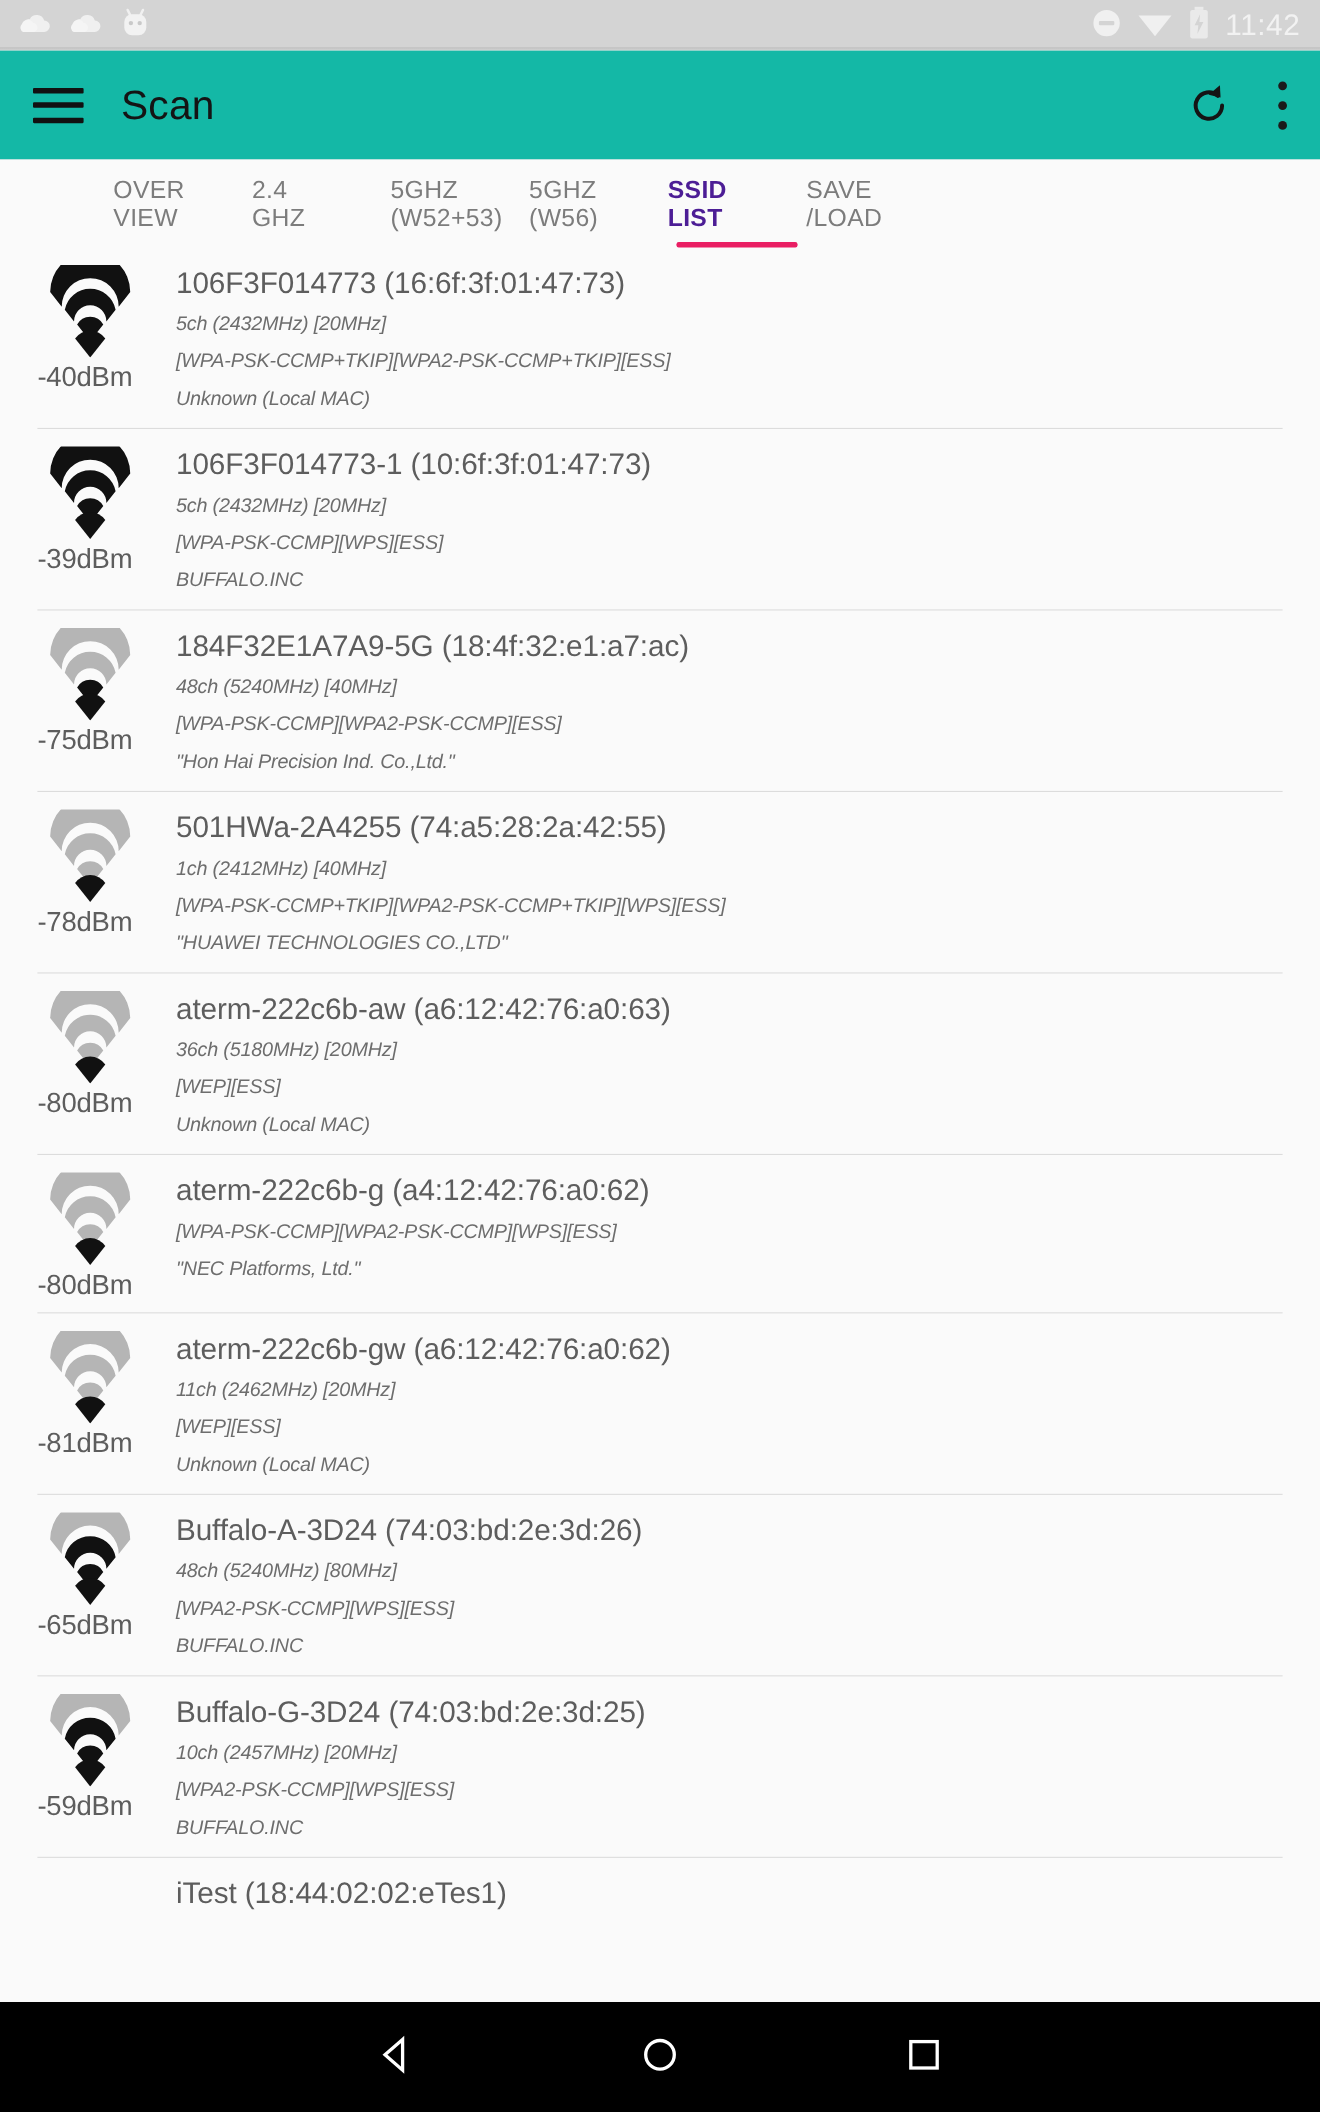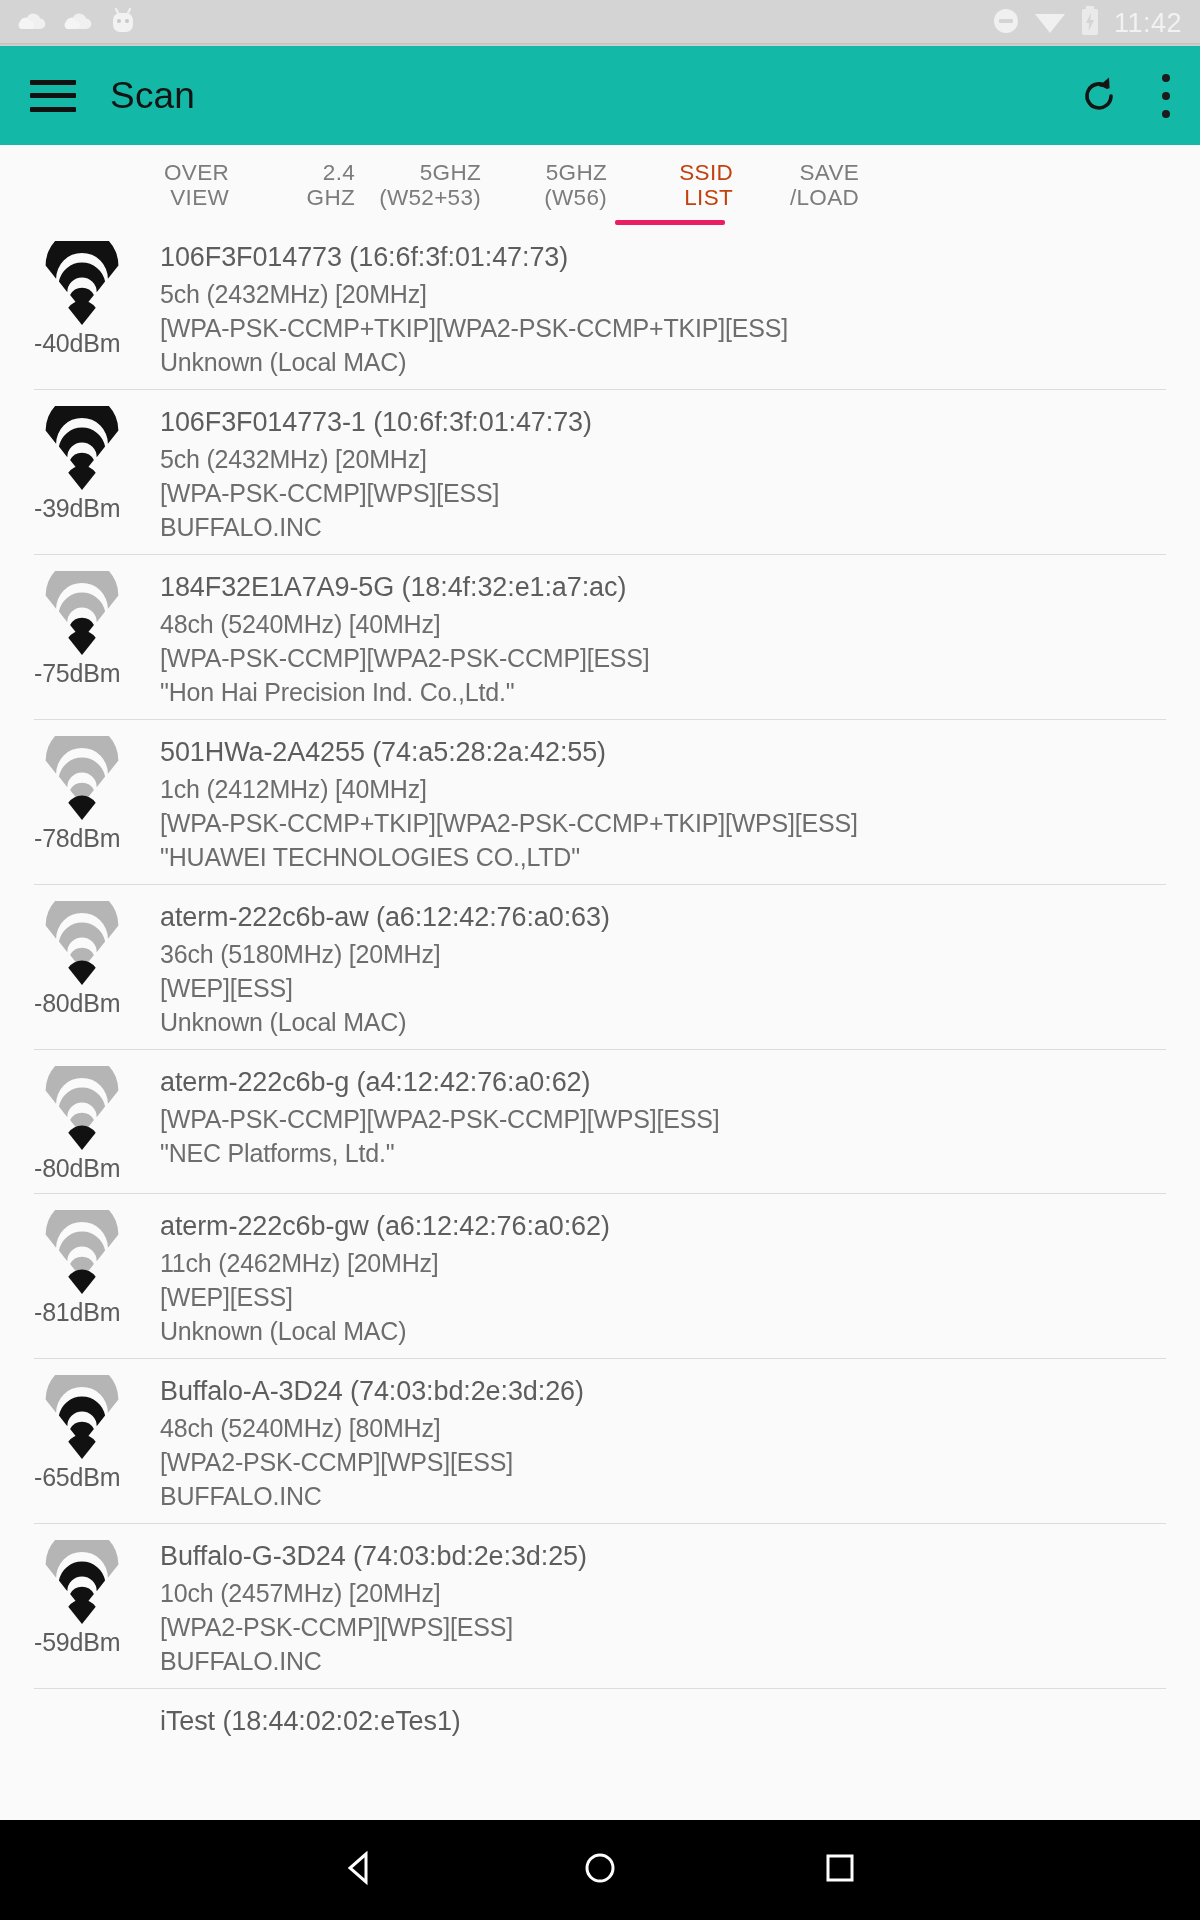--- a/index.html
+++ b/index.html
@@ -50,7 +50,7 @@
     position: relative; z-index: 2;
   }
   .tab {
-    width: 126px; display:flex; flex-direction:column; align-items:flex-end; justify-content:center;
+    width: 126px; display:flex; flex-direction:column; align-items:flex-start; justify-content:center;
     position: relative; cursor:pointer; text-align:center;
   }
   .tab .l1, .tab .l2 { font-size: 22.5px; color: #7c7c7c; line-height: 25px; letter-spacing:.3px; }

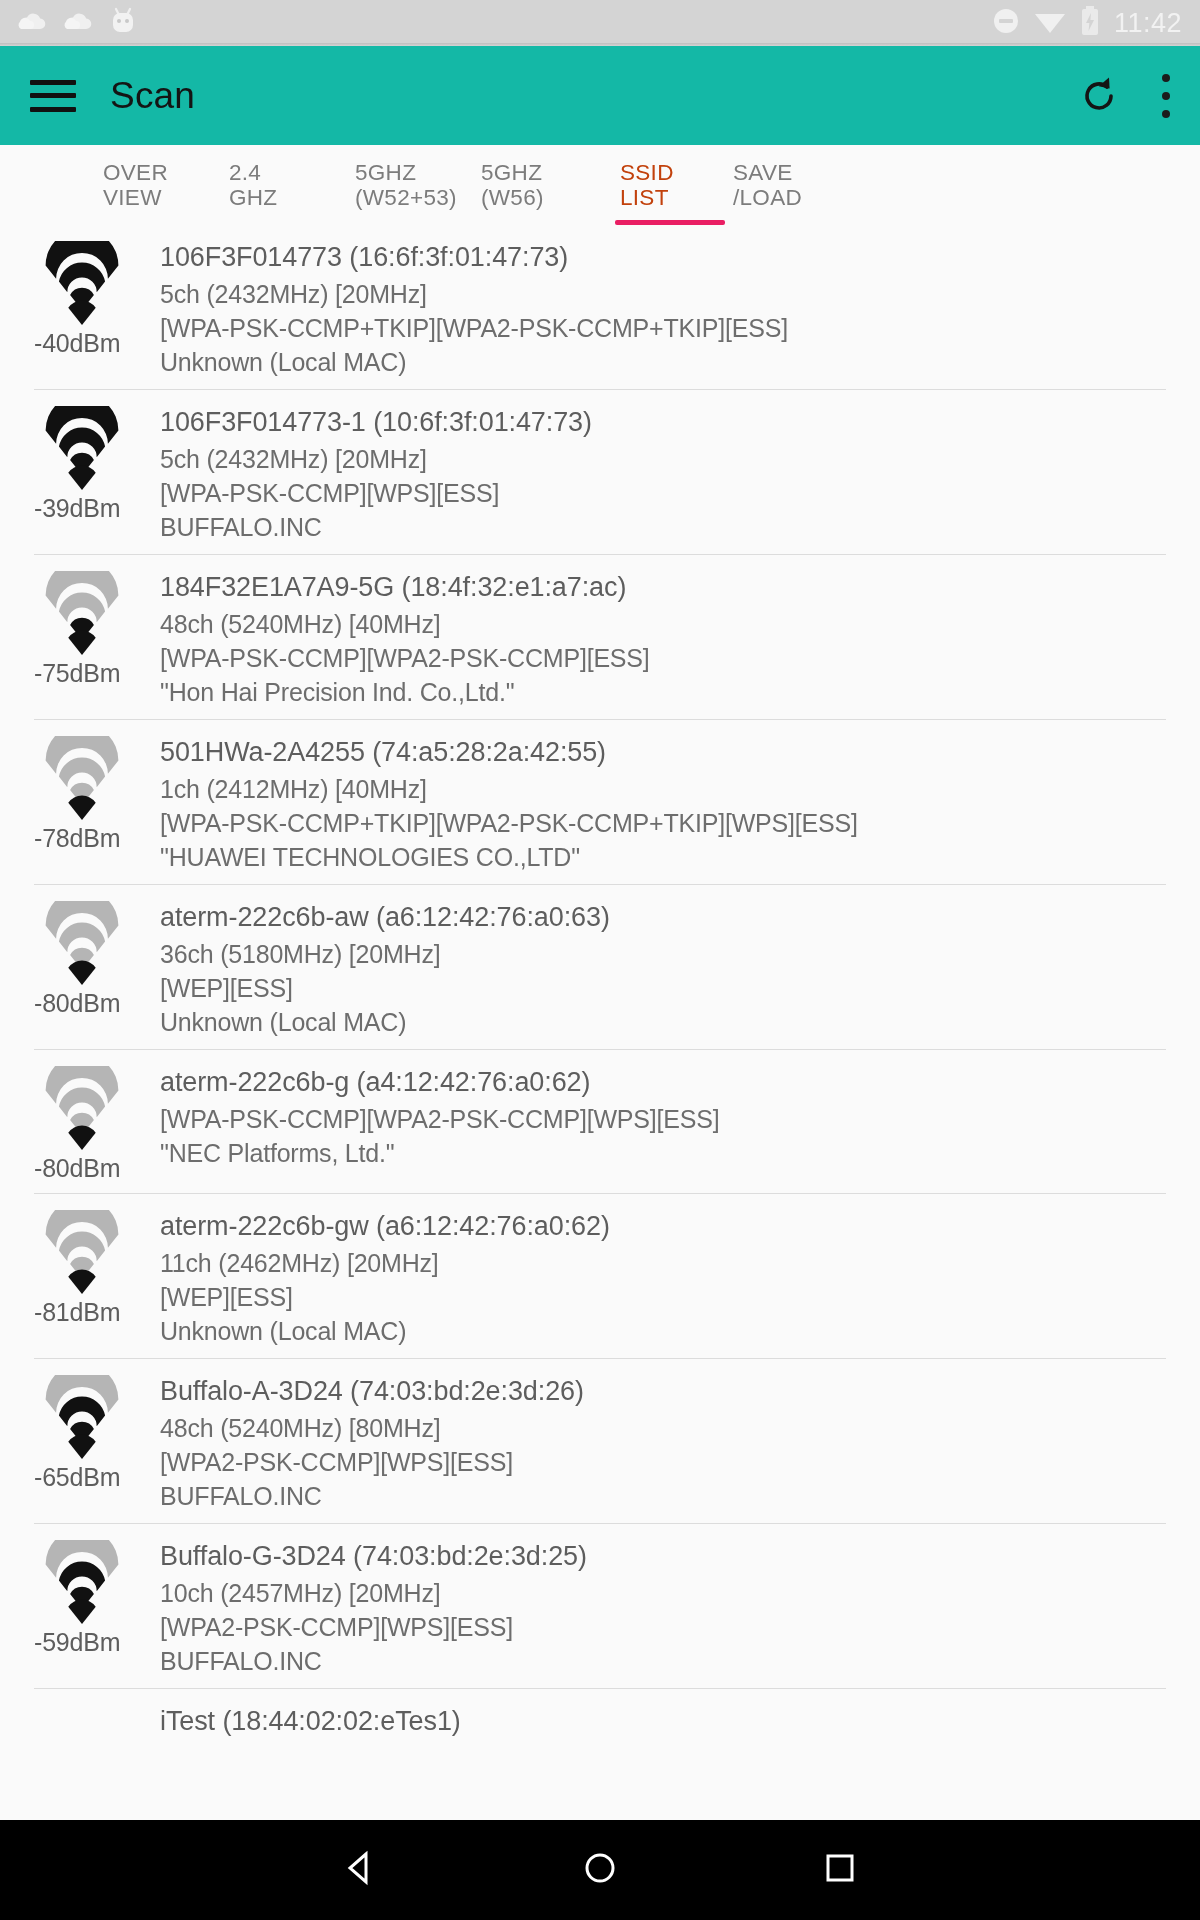--- a/index.html
+++ b/index.html
@@ -54,7 +54,7 @@
     position: relative; cursor:pointer; text-align:center;
   }
   .tab .l1, .tab .l2 { font-size: 22.5px; color: #7c7c7c; line-height: 25px; letter-spacing:.3px; }
-  .tab.active .l1, .tab.active .l2 { color:#c2410c; font-weight: normal; margin-left: 13px; }
+  .tab.active .l1, .tab.active .l2 { color:#4c1d95; font-weight: bold; }
   .tab .ind { position:absolute; left:8px; right:8px; bottom:0; height:5px; background:transparent; border-radius:2px; }
   .tab.active .ind { background:#e91e63; }
 

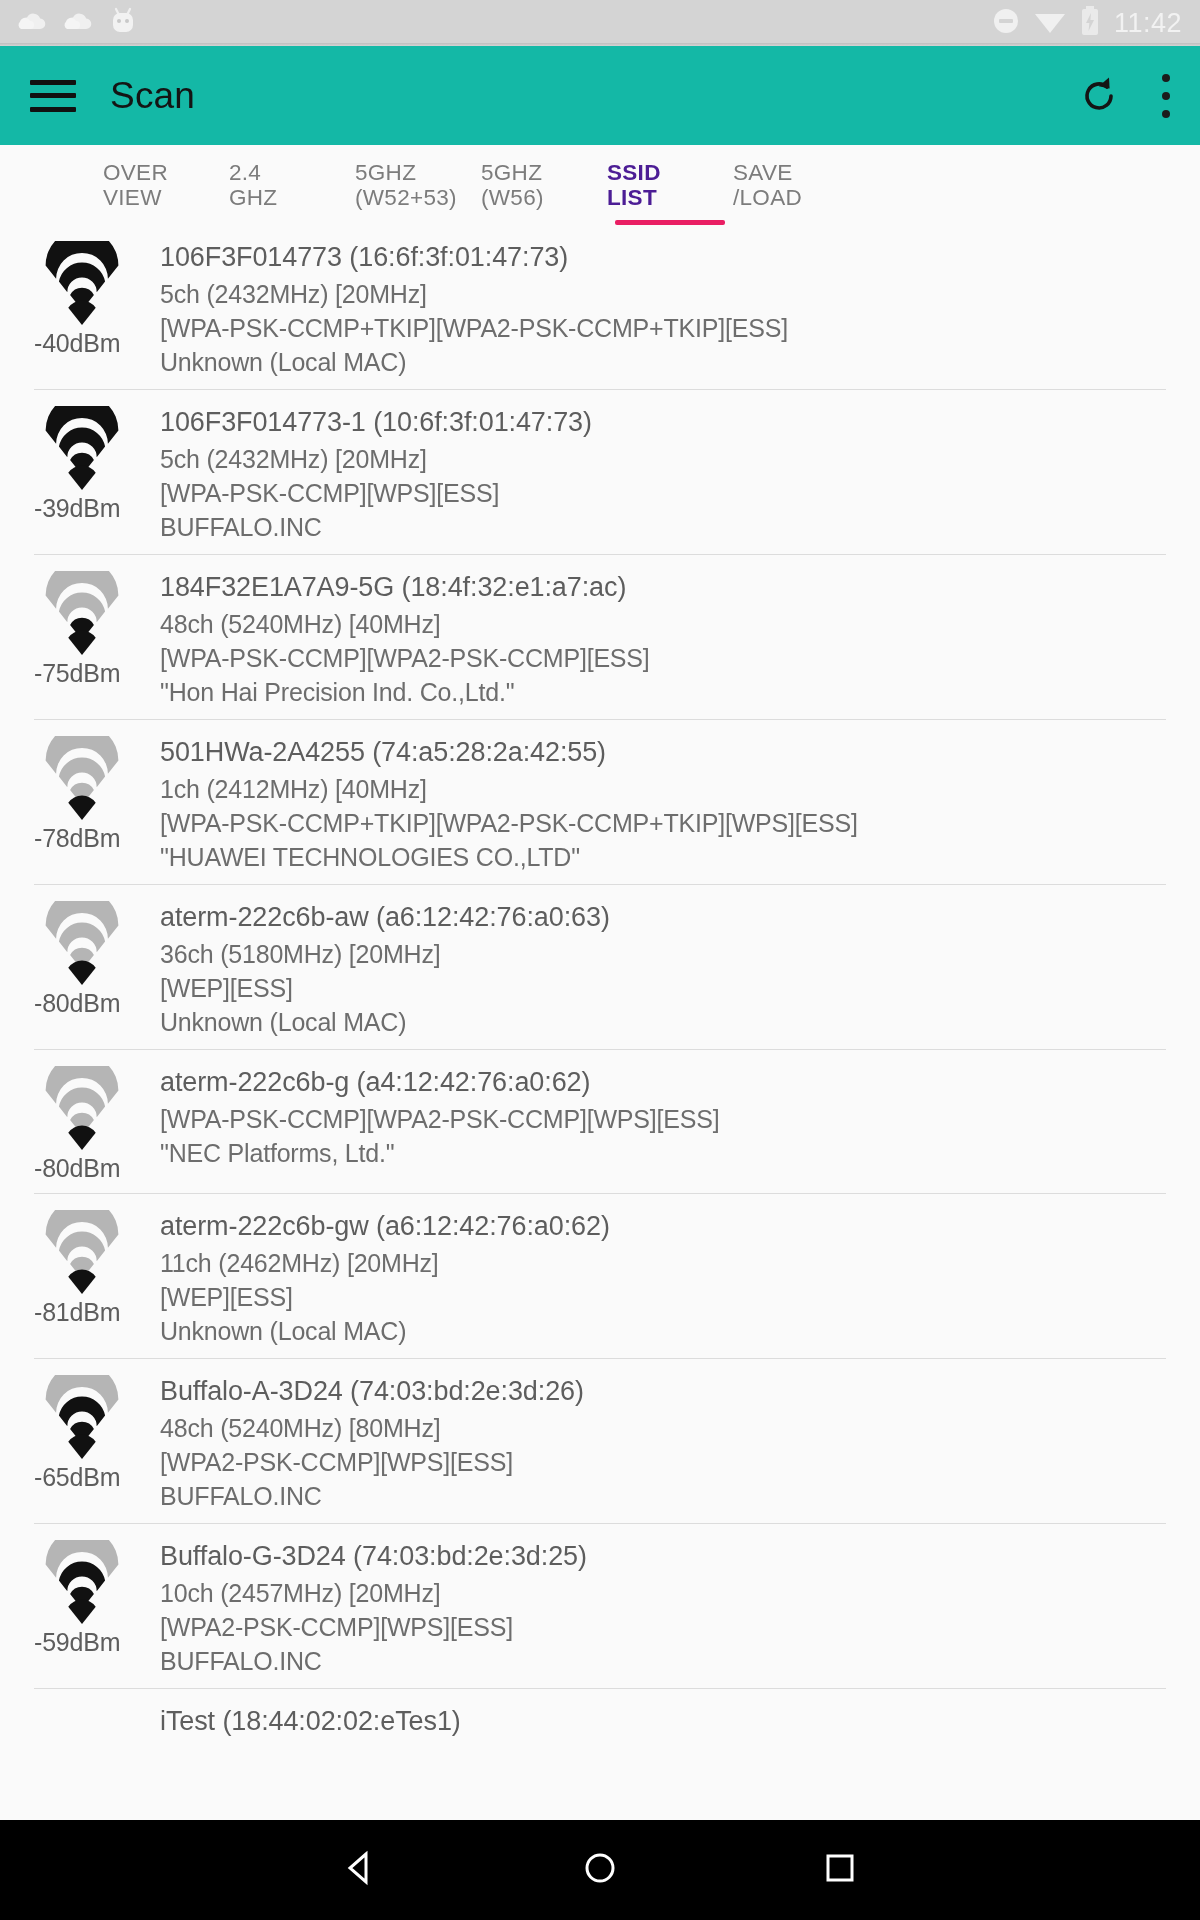--- a/index.html
+++ b/index.html
@@ -76,7 +76,7 @@
   .dbm { font-size: 25px; color:#5d5d5d; margin-top: 4px; white-space:nowrap; letter-spacing:-.2px;}
   .info { flex:1 1 auto; padding-left: 4px; min-width:0; }
   .ssid { font-size: 27px; color:#5d5d5d; line-height: 40px; letter-spacing:-.1px; white-space:nowrap; }
-  .meta { font-size: 25px; color:#6d6d6d; line-height: 34px; letter-spacing:-.2px; white-space:nowrap; }
+  .meta { font-size: 18px; color:#6d6d6d; line-height: 34px; letter-spacing:-.2px; white-space:nowrap;font-style:italic; }
 
   .row.clipped { border-bottom:none; }
   .row.clipped .ssid { color:#5d5d5d; }

